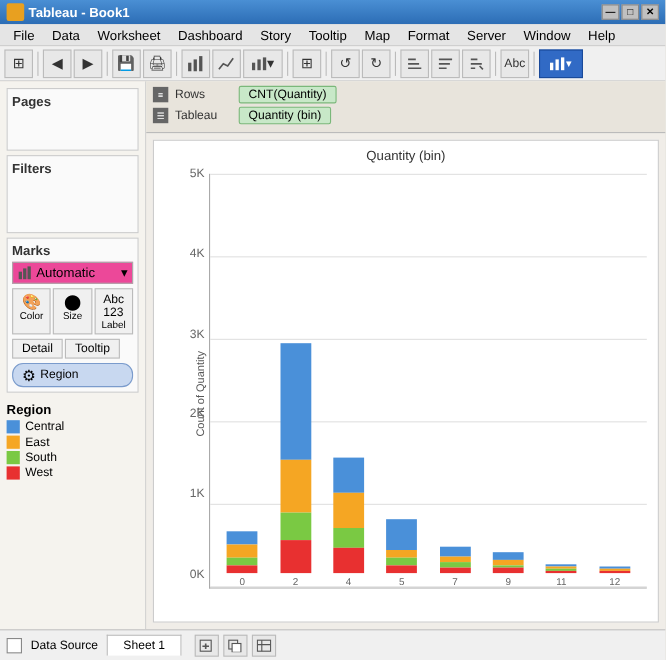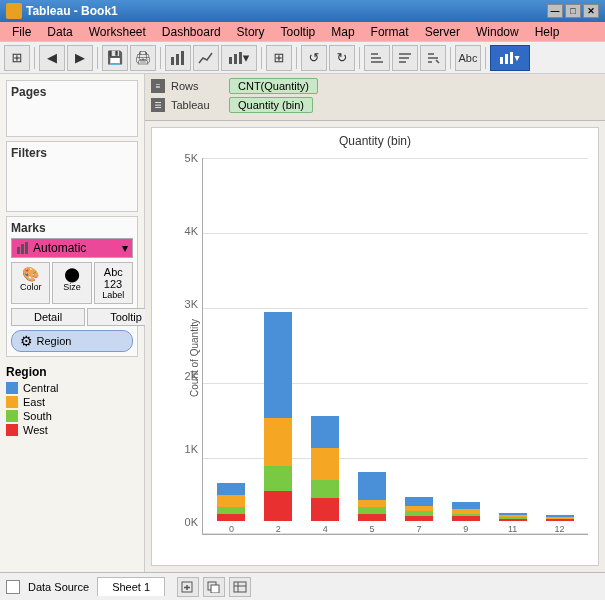--- a/index.html
+++ b/index.html
@@ -20,7 +20,7 @@
     .title-btn { width: 16px; height: 14px; background: #c0c0c0; border: 1px solid #888; font-size: 9px; display: flex; align-items: center; justify-content: center; cursor: pointer; color: #000; }
 
     .menu-bar {
-      background: #fca5a5;
+      background: #e5e5e5;
       height: 20px;
       display: flex;
       align-items: center;

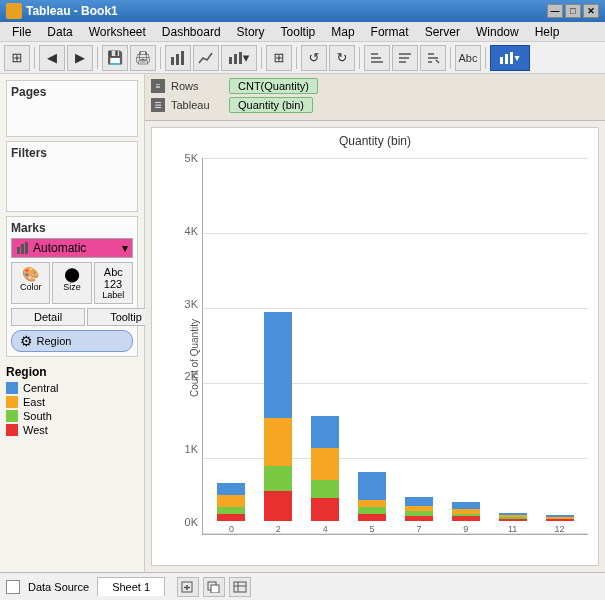--- a/index.html
+++ b/index.html
@@ -60,7 +60,7 @@
     }
 
     .left-panel {
-      width: 145px;
+      width: 133px;
       background: #f5f3ee;
       border-right: 1px solid #ccc;
       padding: 6px;

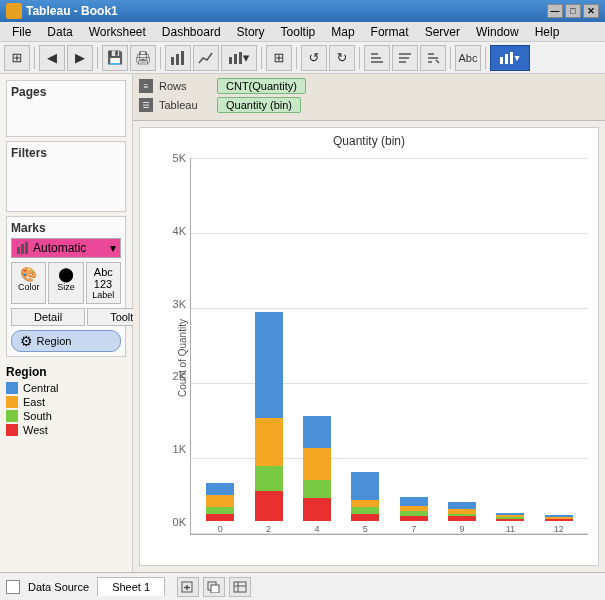--- a/index.html
+++ b/index.html
@@ -114,7 +114,7 @@
     .marks-detail-btn {
       border: 1px solid #bbb;
       background: #f0f0f0;
-      padding: 2px 22px;
+      padding: 2px 8px;
       cursor: pointer; font-size: 11px;
     }
 

